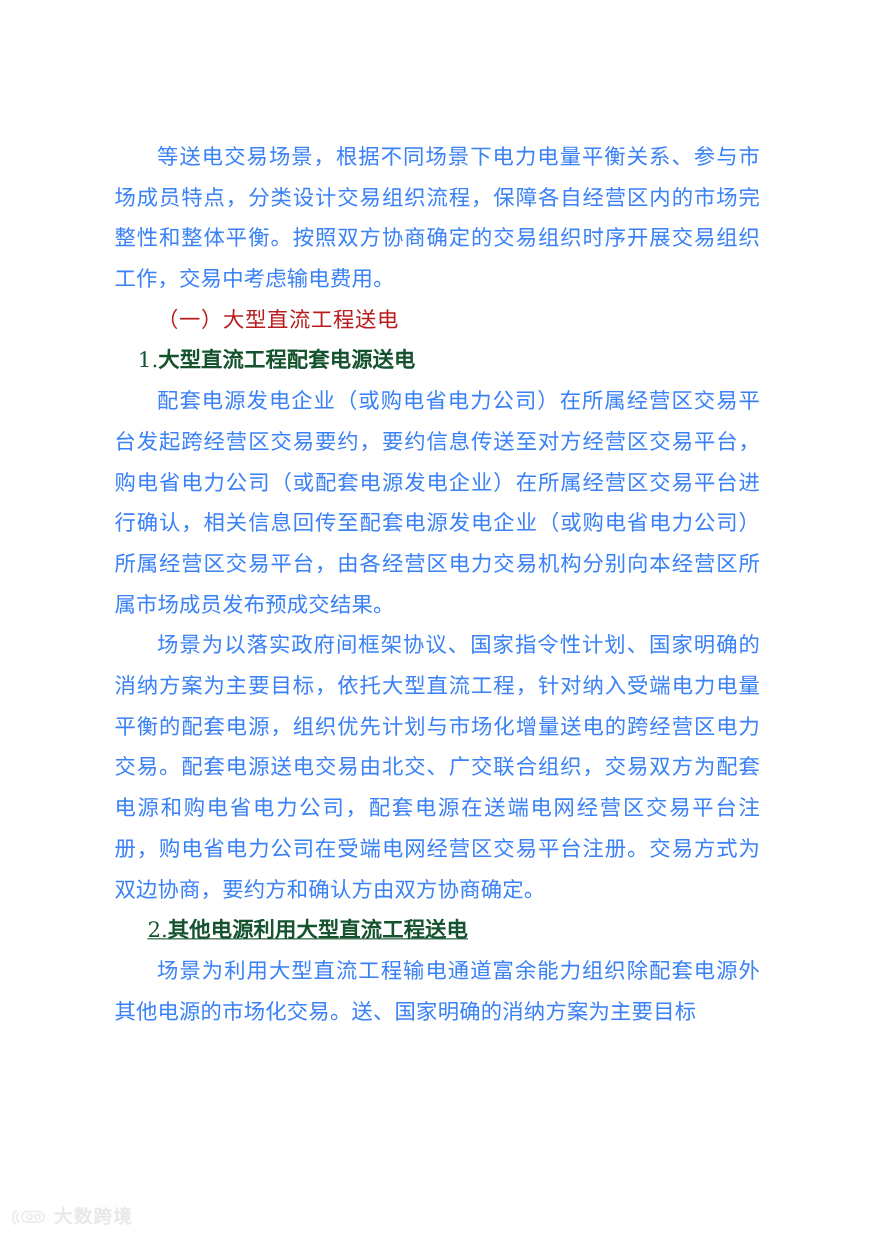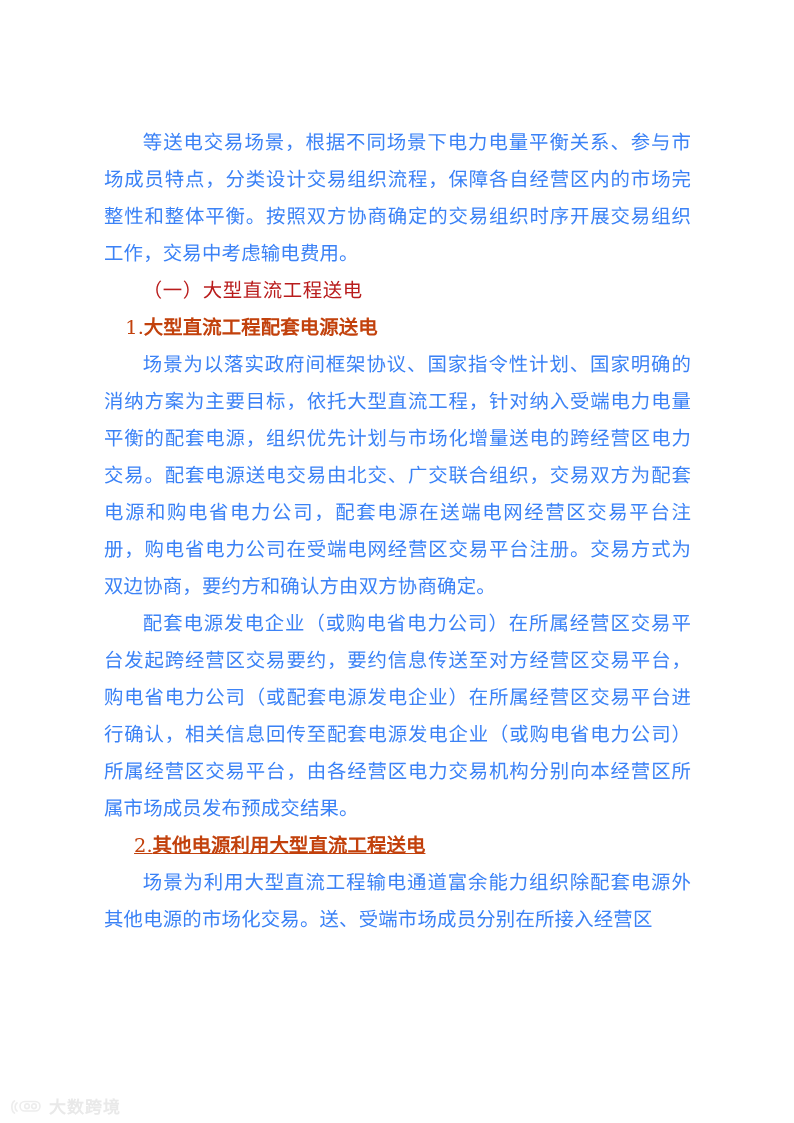--- a/index.html
+++ b/index.html
@@ -63,7 +63,7 @@
     margin: 0;
     font-size: 19.4px;
     line-height: 37px;
-    color: #c2410c;
+    color: #14532d;
     font-family: "DejaVu Sans", "Liberation Sans", sans-serif;
     font-weight: 700;
     white-space: nowrap;

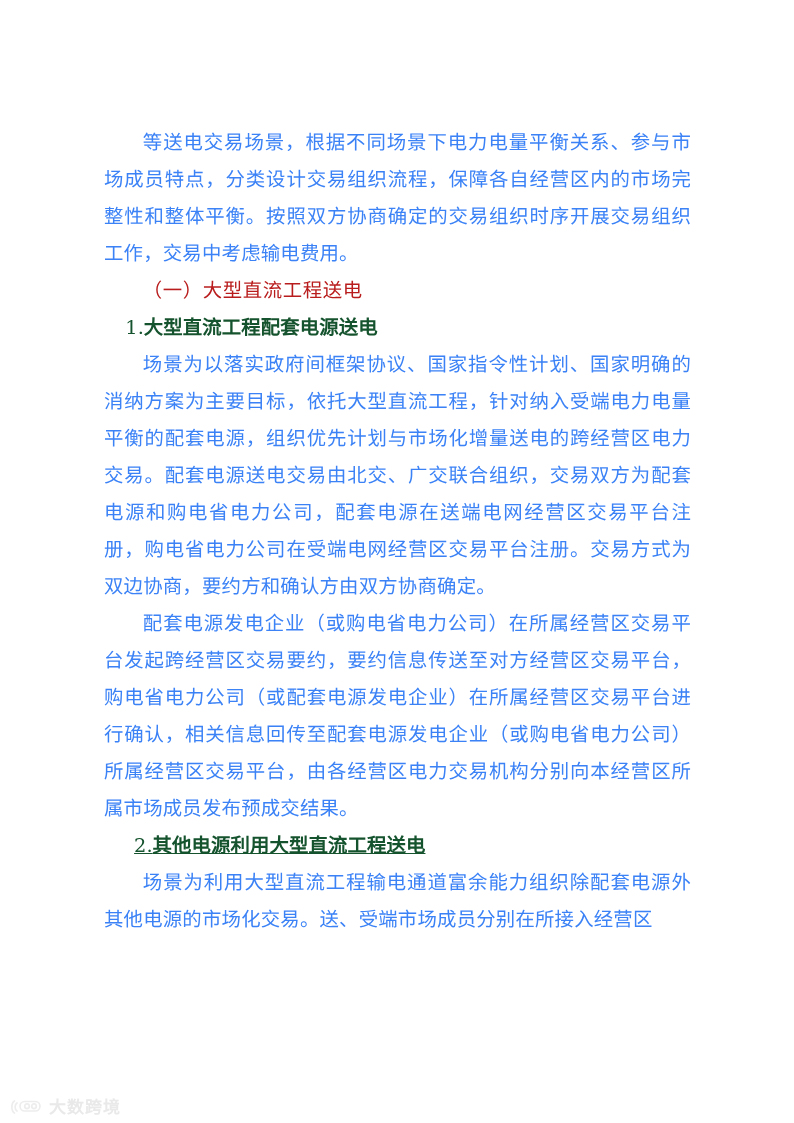--- a/index.html
+++ b/index.html
@@ -120,9 +120,9 @@
       <span class="num">1.</span><span>大型直流工程配套电源送电</span>
     </p>
 
+    <p class="para">配套电源发电企业（或购电省电力公司）在所属经营区交易平台发起跨经营区交易要约，要约信息传送至对方经营区交易平台，购电省电力公司（或配套电源发电企业）在所属经营区交易平台进行确认，相关信息回传至配套电源发电企业（或购电省电力公司）所属经营区交易平台，由各经营区电力交易机构分别向本经营区所属市场成员发布预成交结果。</p>
+
     <p class="para">场景为以落实政府间框架协议、国家指令性计划、国家明确的消纳方案为主要目标，依托大型直流工程，针对纳入受端电力电量平衡的配套电源，组织优先计划与市场化增量送电的跨经营区电力交易。配套电源送电交易由北交、广交联合组织，交易双方为配套电源和购电省电力公司，配套电源在送端电网经营区交易平台注册，购电省电力公司在受端电网经营区交易平台注册。交易方式为双边协商，要约方和确认方由双方协商确定。</p>
-
-    <p class="para">配套电源发电企业（或购电省电力公司）在所属经营区交易平台发起跨经营区交易要约，要约信息传送至对方经营区交易平台，购电省电力公司（或配套电源发电企业）在所属经营区交易平台进行确认，相关信息回传至配套电源发电企业（或购电省电力公司）所属经营区交易平台，由各经营区电力交易机构分别向本经营区所属市场成员发布预成交结果。</p>
 
     <p class="heading-num indent-2">
       <span class="num">2.</span><span>其他电源利用大型直流工程送电</span>

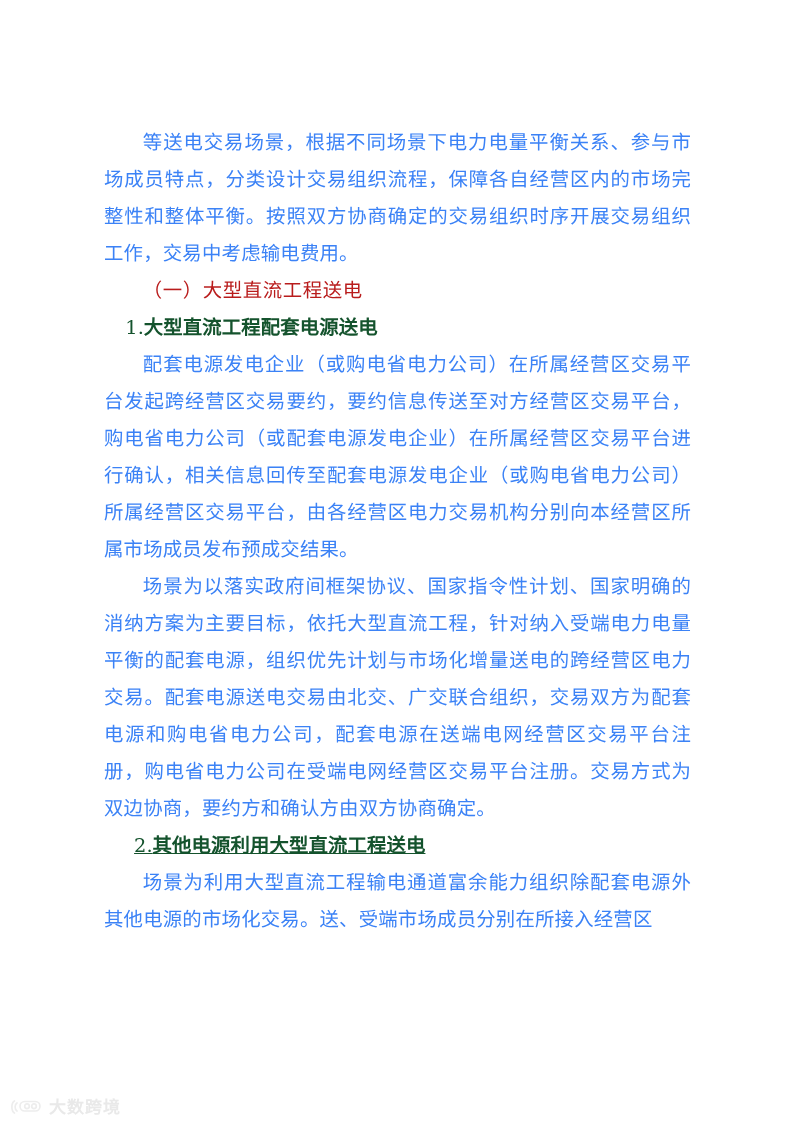--- a/index.html
+++ b/index.html
@@ -128,7 +128,7 @@
       <span class="num">2.</span><span>其他电源利用大型直流工程送电</span>
     </p>
 
-    <p class="para">场景为利用大型直流工程输电通道富余能力组织除配套电源外其他电源的市场化交易。送、受端市场成员分别在所接入经营区</p>
+    <p class="para">场景为利用大型直流工程输电通道富余能力组织除配套电源外其他电源的市场化交易。送、国家明确的消纳方案为主要目标</p>
 
   </div>
 

